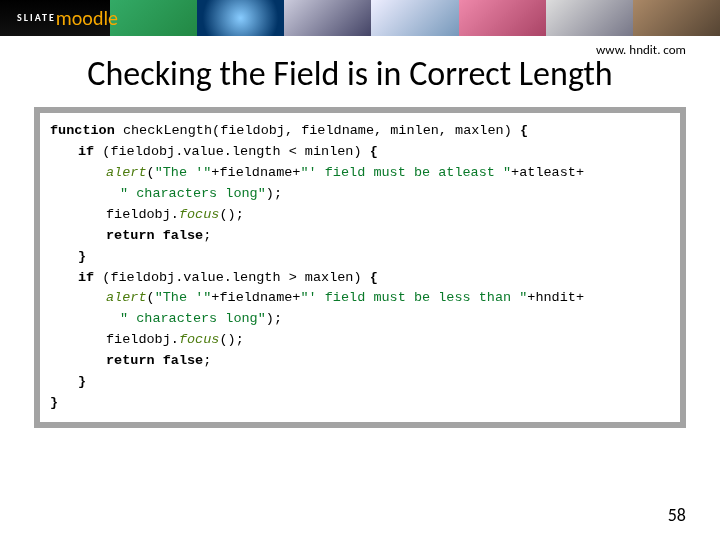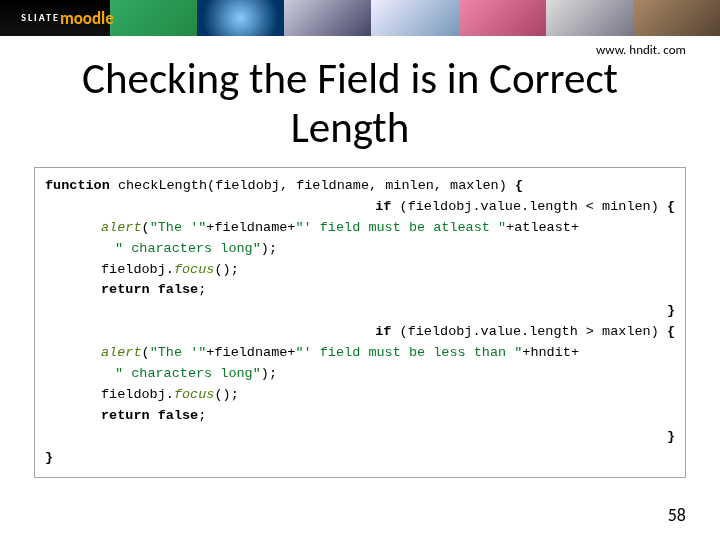--- a/index.html
+++ b/index.html
@@ -33,7 +33,7 @@
     padding-left: 25px;
   }
   .banner-logo .top { color: #fff; font-size: 10px; letter-spacing: 2px; }
-  .banner-logo .bot { color: #f7a800; font-size: 17px; font-weight: bold; }
+  .banner-logo .bot { color: #f7a800; font-size: 20px; font-weight: normal; }
   .banner-imgs {
     flex: 1;
     display: flex;

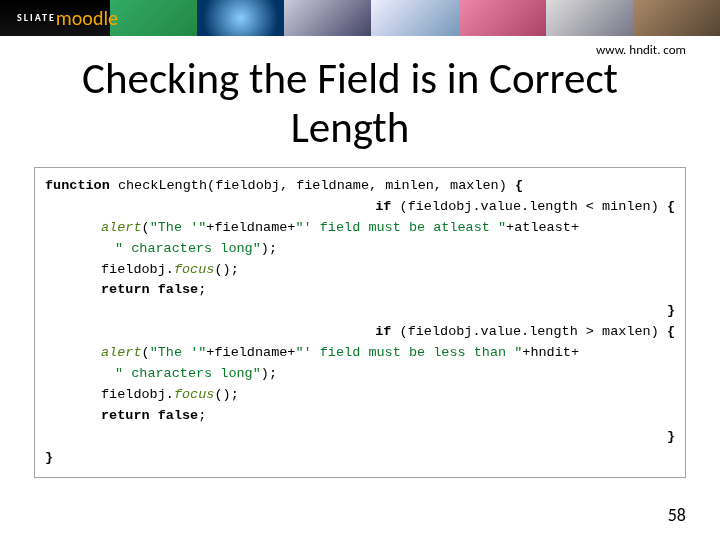--- a/index.html
+++ b/index.html
@@ -58,7 +58,7 @@
     margin-left: 46px;
   }
   .title {
-    font-size: 43px;
+    font-size: 34px;
     font-weight: 400;
     text-align: center;
     margin: 18px 80px 14px 60px;

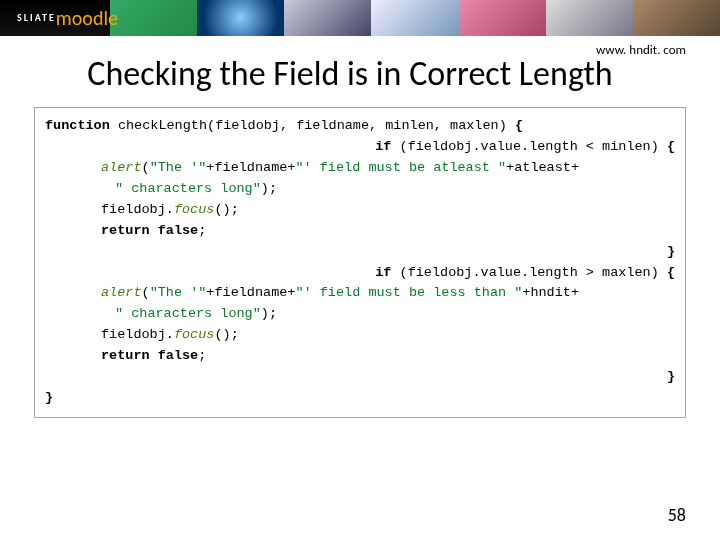--- a/index.html
+++ b/index.html
@@ -67,7 +67,7 @@
   }
   .codebox {
     margin: 0 34px;
-    border: 1px solid #a3a3a3;
+    border: 6px solid #a3a3a3;
     padding: 8px 10px 8px 10px;
     font-family: "Courier New", monospace;
     font-size: 13.5px;

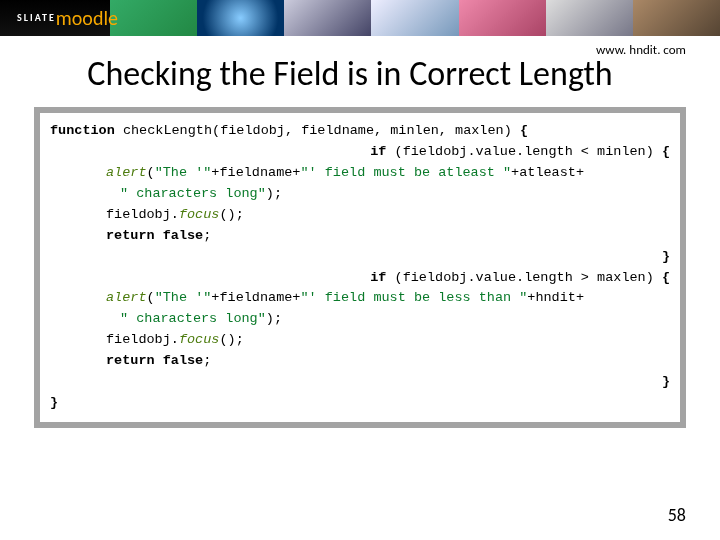--- a/index.html
+++ b/index.html
@@ -87,7 +87,7 @@
     font-size: 18px;
     color: #000;
   }
-  .i1 { padding-left: 28px; text-align: right; }
+  .i1 { padding-left: 28px; }
   .i2 { padding-left: 56px; }
   .i3 { padding-left: 70px; }
 </style>

